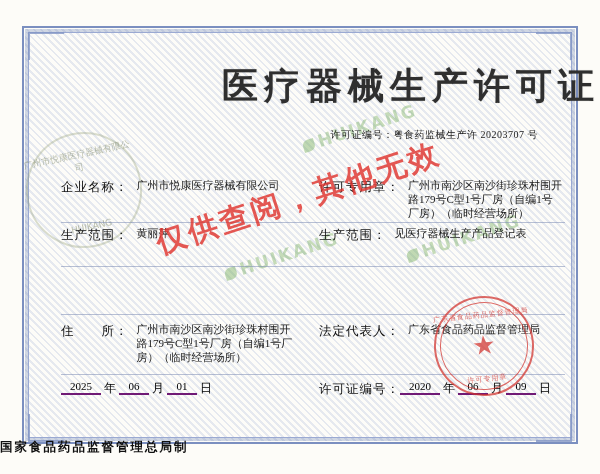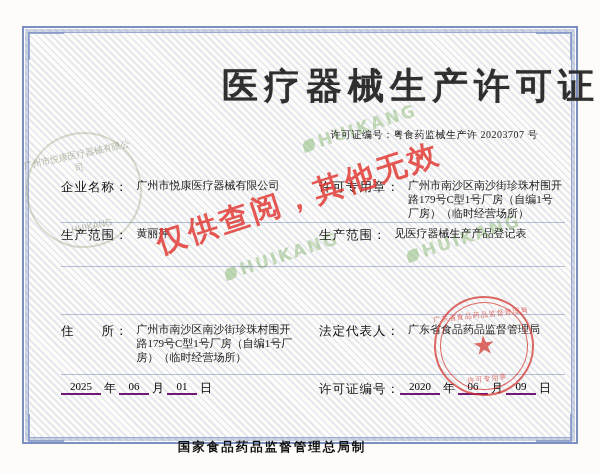--- a/index.html
+++ b/index.html
@@ -153,7 +153,6 @@
     position: absolute;
     left: 0; bottom: 18px;
     width: 544px;
-    text-align: center;
     font-size: 12.5px;
     letter-spacing: 2px;
     color: #111;

